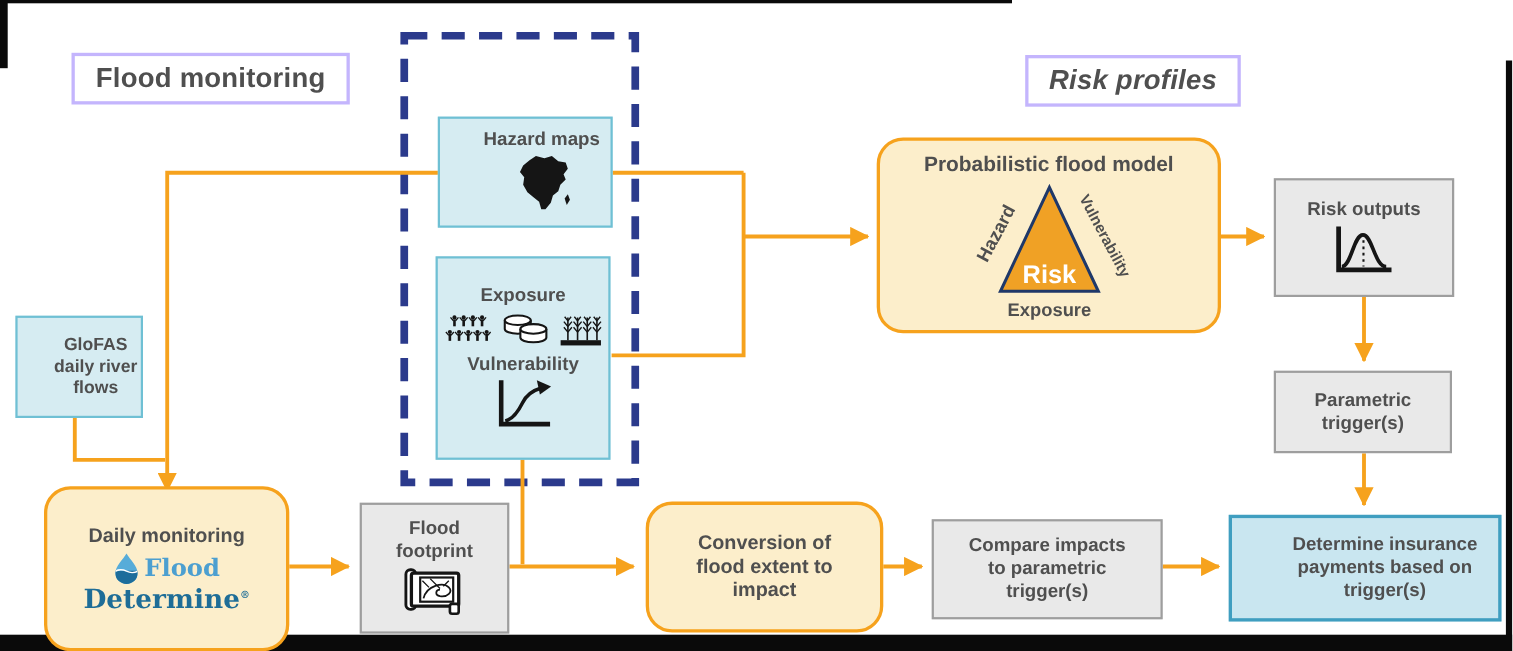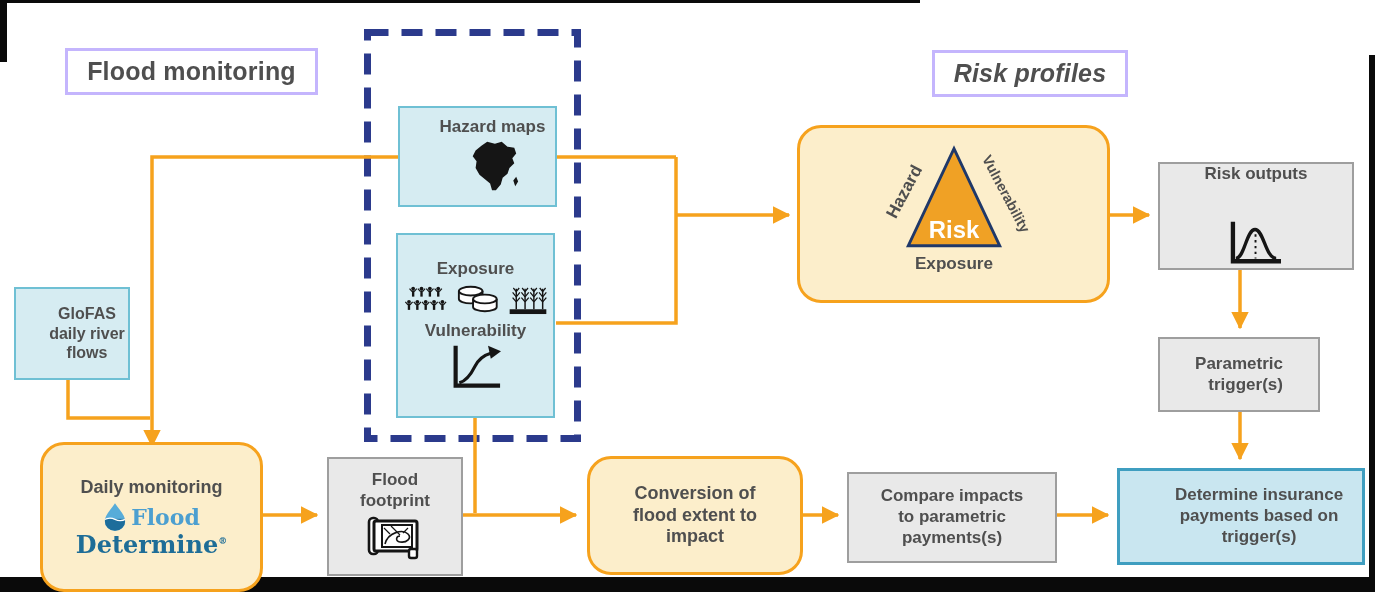--- a/index.html
+++ b/index.html
@@ -179,6 +179,7 @@
   </div>
 
   <div class="box process-box" style="left:797px;top:125px;width:313px;height:178px;justify-content:flex-start;padding-top:11px;font-size:19px;">
+    <span>Probabilistic flood model</span>
     <svg width="306" height="143" viewBox="0 0 320 150">
       <polygon points="160,10 112,112 208,112" fill="#f0a125" stroke="#1f3869" stroke-width="3"></polygon>
       <text x="160" y="104" text-anchor="middle" font-size="25" font-weight="bold" fill="#ffffff">Risk</text>

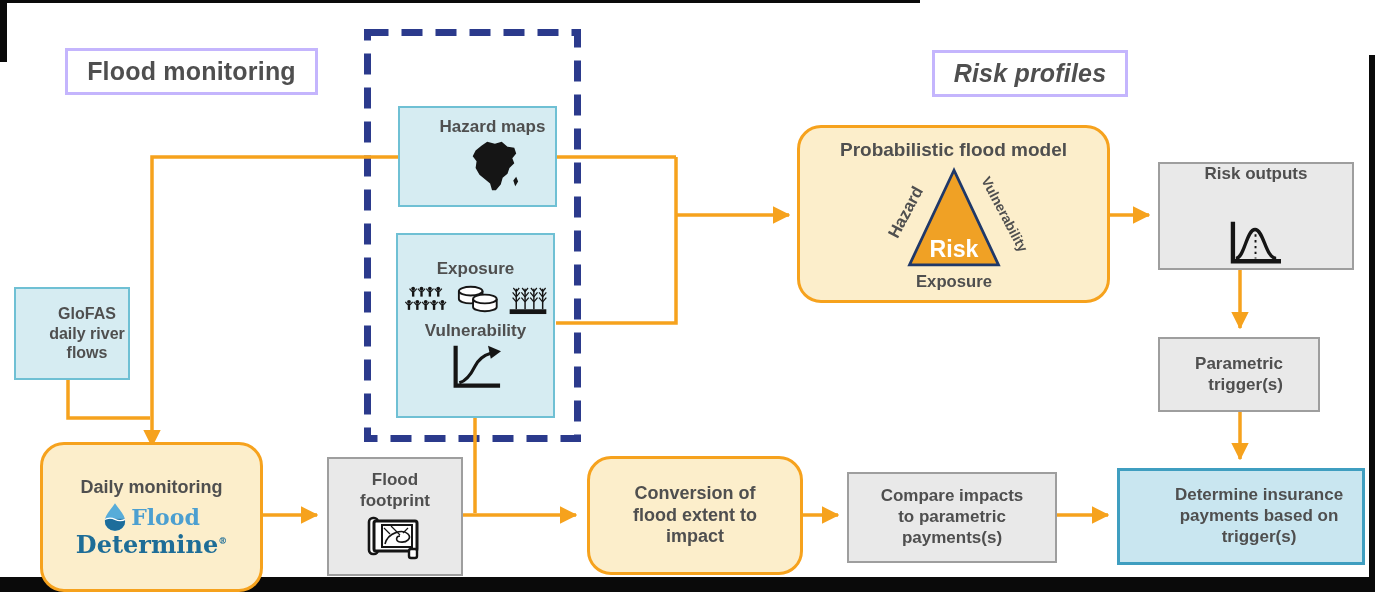--- a/index.html
+++ b/index.html
@@ -189,7 +189,7 @@
     </svg>
   </div>
 
-  <div class="box gray-box" style="left:1158px;top:162px;width:196px;height:108px;justify-content:space-between;">
+  <div class="box gray-box" style="left:1158px;top:162px;width:164px;height:108px;">
     <span>Risk outputs</span>
     <svg class="icon" width="62" height="50" viewBox="0 0 64 52" style="margin-top:2px;">
       <path d="M8 4 V45 H58" stroke="#151515" stroke-width="4.5" fill="none"></path>

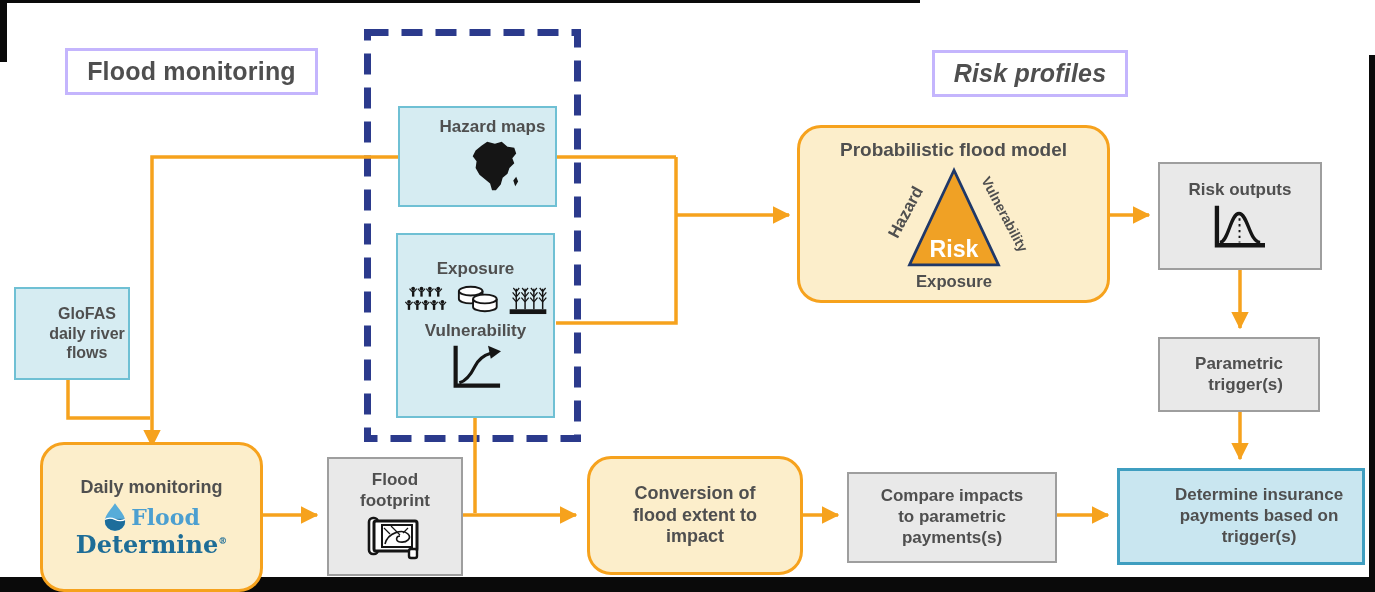--- a/index.html
+++ b/index.html
@@ -198,7 +198,7 @@
     </svg>
   </div>
 
-  <div class="box gray-box" style="left:1158px;top:337px;width:162px;height:75px;text-align:right;">
+  <div class="box gray-box" style="left:1158px;top:337px;width:162px;height:75px;">
     <span class="pre">Parametric
 trigger(s)</span>
   </div>

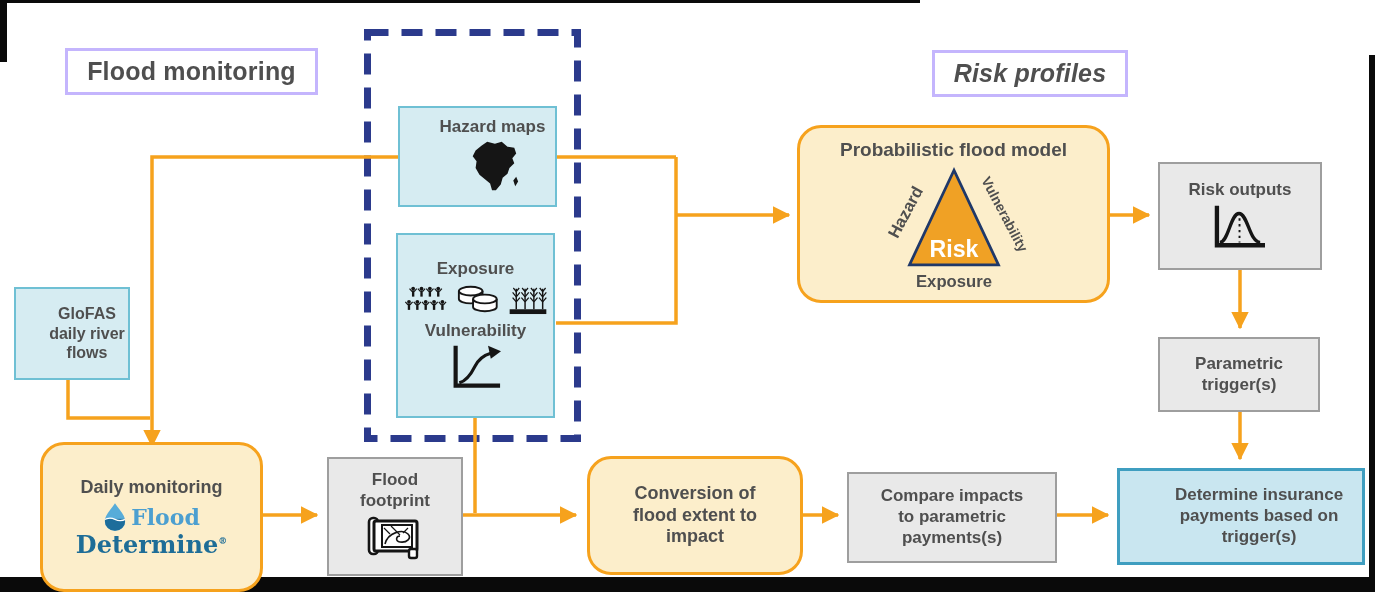--- a/index.html
+++ b/index.html
@@ -175,7 +175,7 @@
   <div class="box gray-box" style="left:847px;top:472px;width:210px;height:91px;">
     <span class="pre">Compare impacts
 to parametric
-payments(s)</span>
+trigger(s)</span>
   </div>
 
   <div class="box process-box" style="left:797px;top:125px;width:313px;height:178px;justify-content:flex-start;padding-top:11px;font-size:19px;">

